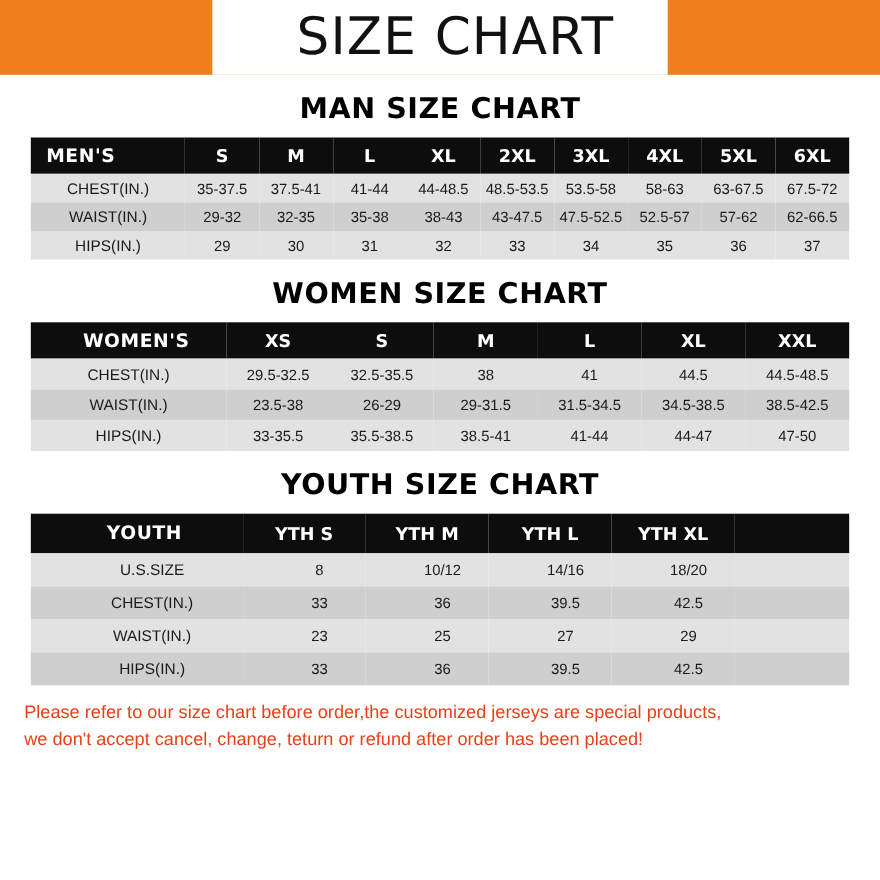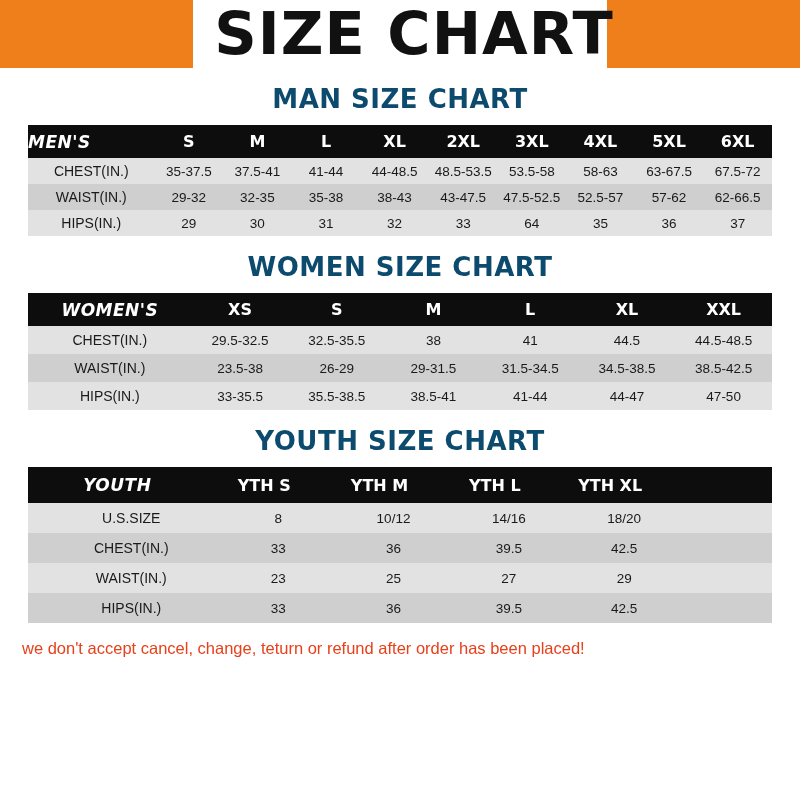--- a/index.html
+++ b/index.html
@@ -41,8 +41,8 @@
     position: relative;
     z-index: 2;
     font-family: "DejaVu Sans", sans-serif;
-    font-weight: bold;
-    font-size: 59px;
+    font-weight: normal;
+    font-size: 47px;
     letter-spacing: 1px;
     color: #111111;
     line-height: 68px;

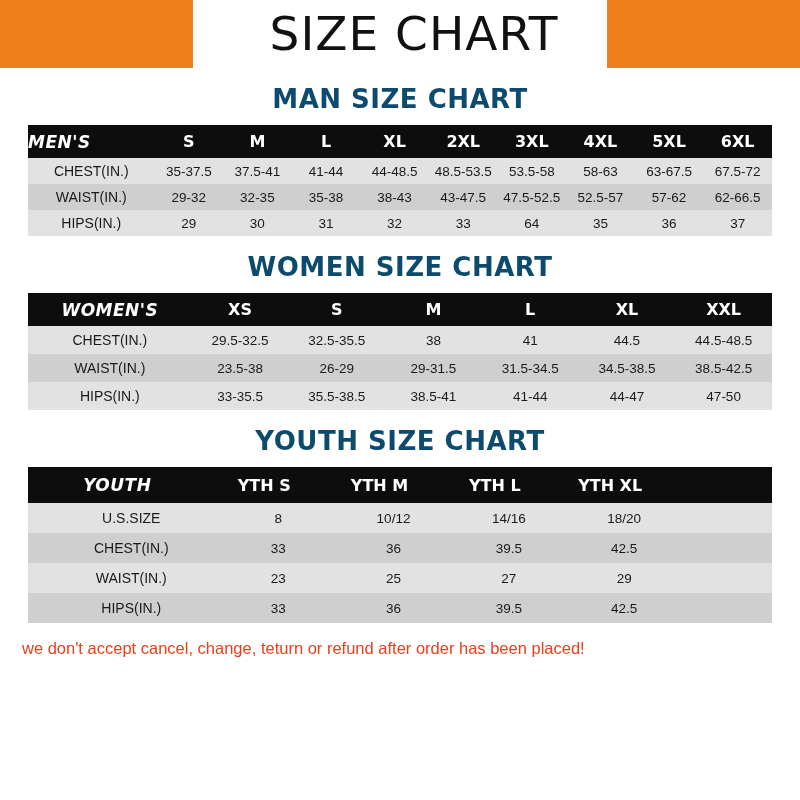--- a/index.html
+++ b/index.html
@@ -57,7 +57,7 @@
     font-family: "DejaVu Sans", sans-serif;
     font-weight: bold;
     font-size: 26px;
-    color: #0c4a6e;
+    color: #000000;
     margin: 16px 0 11px 0;
     letter-spacing: 0.5px;
   }

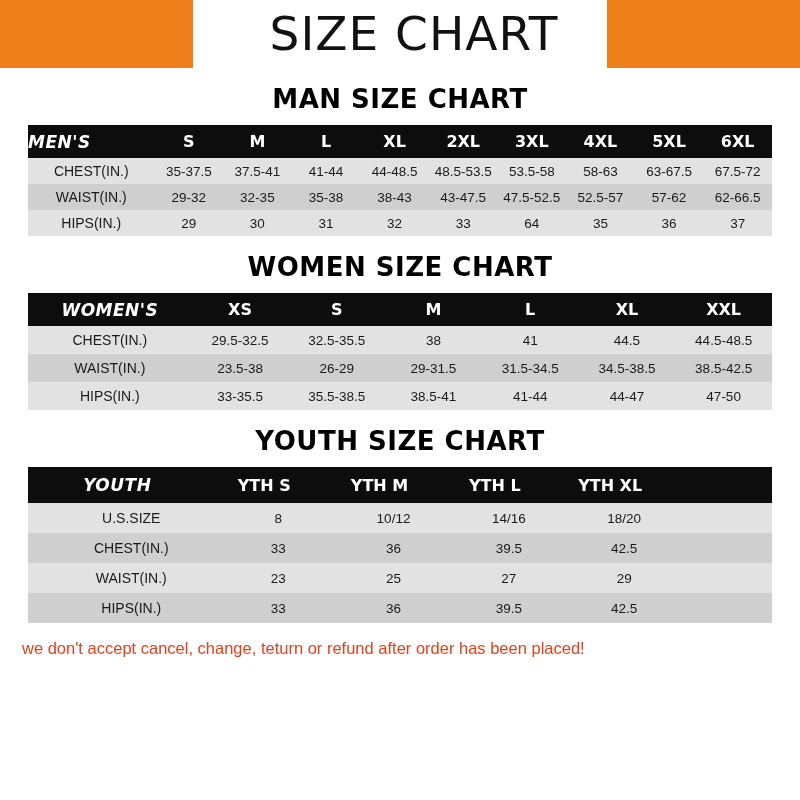--- a/index.html
+++ b/index.html
@@ -85,9 +85,9 @@
   }
   table.chart thead th.corner {
     text-align: left;
+    padding-left: 14px;
     font-size: 17px;
     letter-spacing: 0.5px;
-    font-style: italic;
   }
   table.chart tbody td.rowhead {
     font-size: 14px;

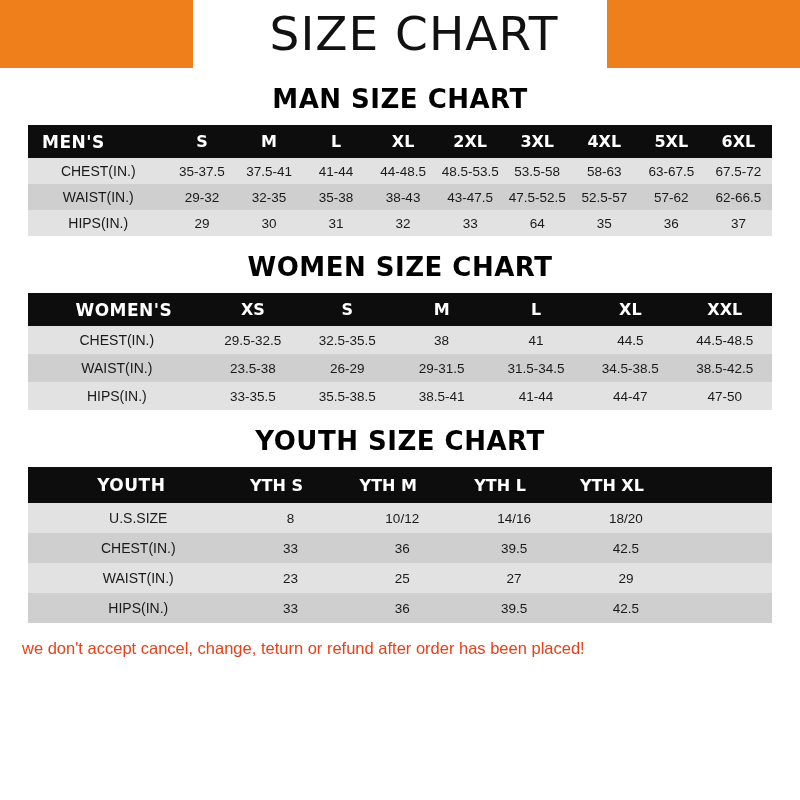--- a/index.html
+++ b/index.html
@@ -177,7 +177,7 @@
           <td>31</td>
           <td>32</td>
           <td>33</td>
-          <td>64</td>
+          <td>34</td>
           <td>35</td>
           <td>36</td>
           <td>37</td>

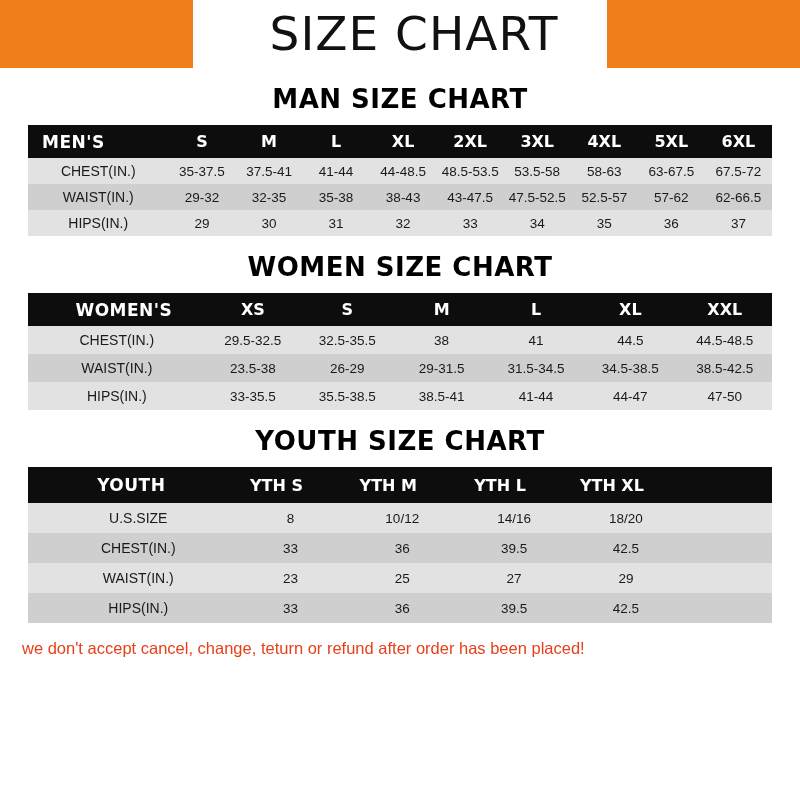--- a/index.html
+++ b/index.html
@@ -283,6 +283,7 @@
   </div>
 
   <div class="note">
+    <div>Please refer to our size chart before order,the customized jerseys are special products,</div>
     <div>we don't accept cancel, change, teturn or refund after order has been placed!</div>
   </div>
 

